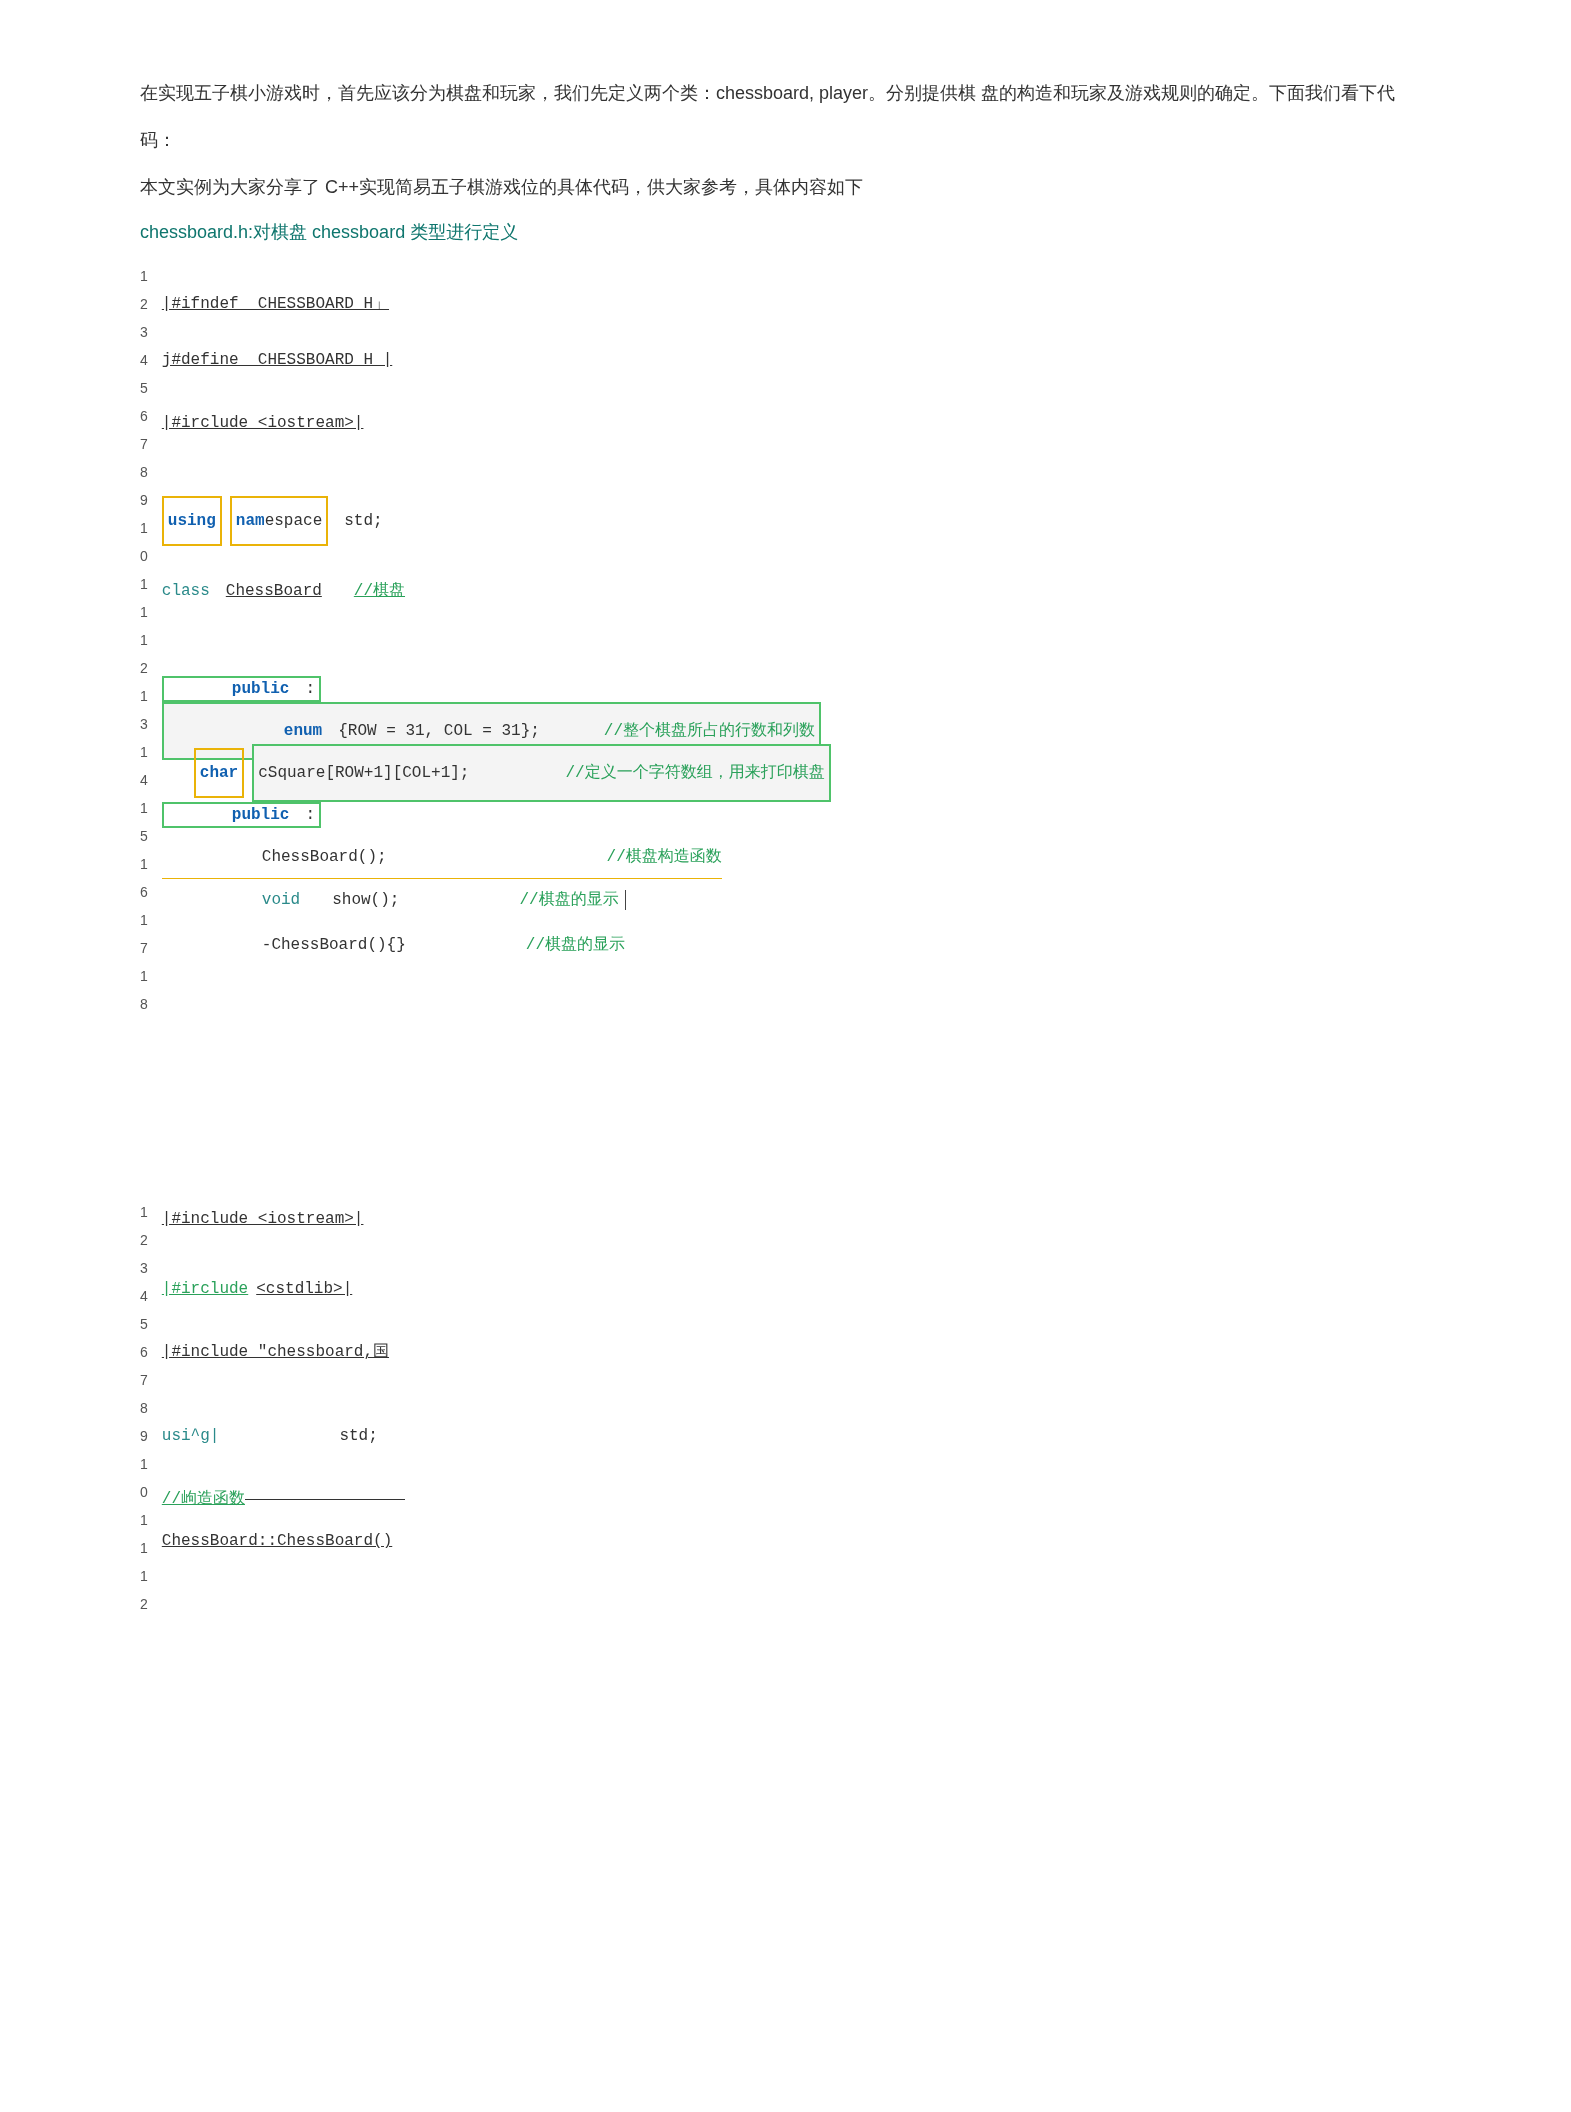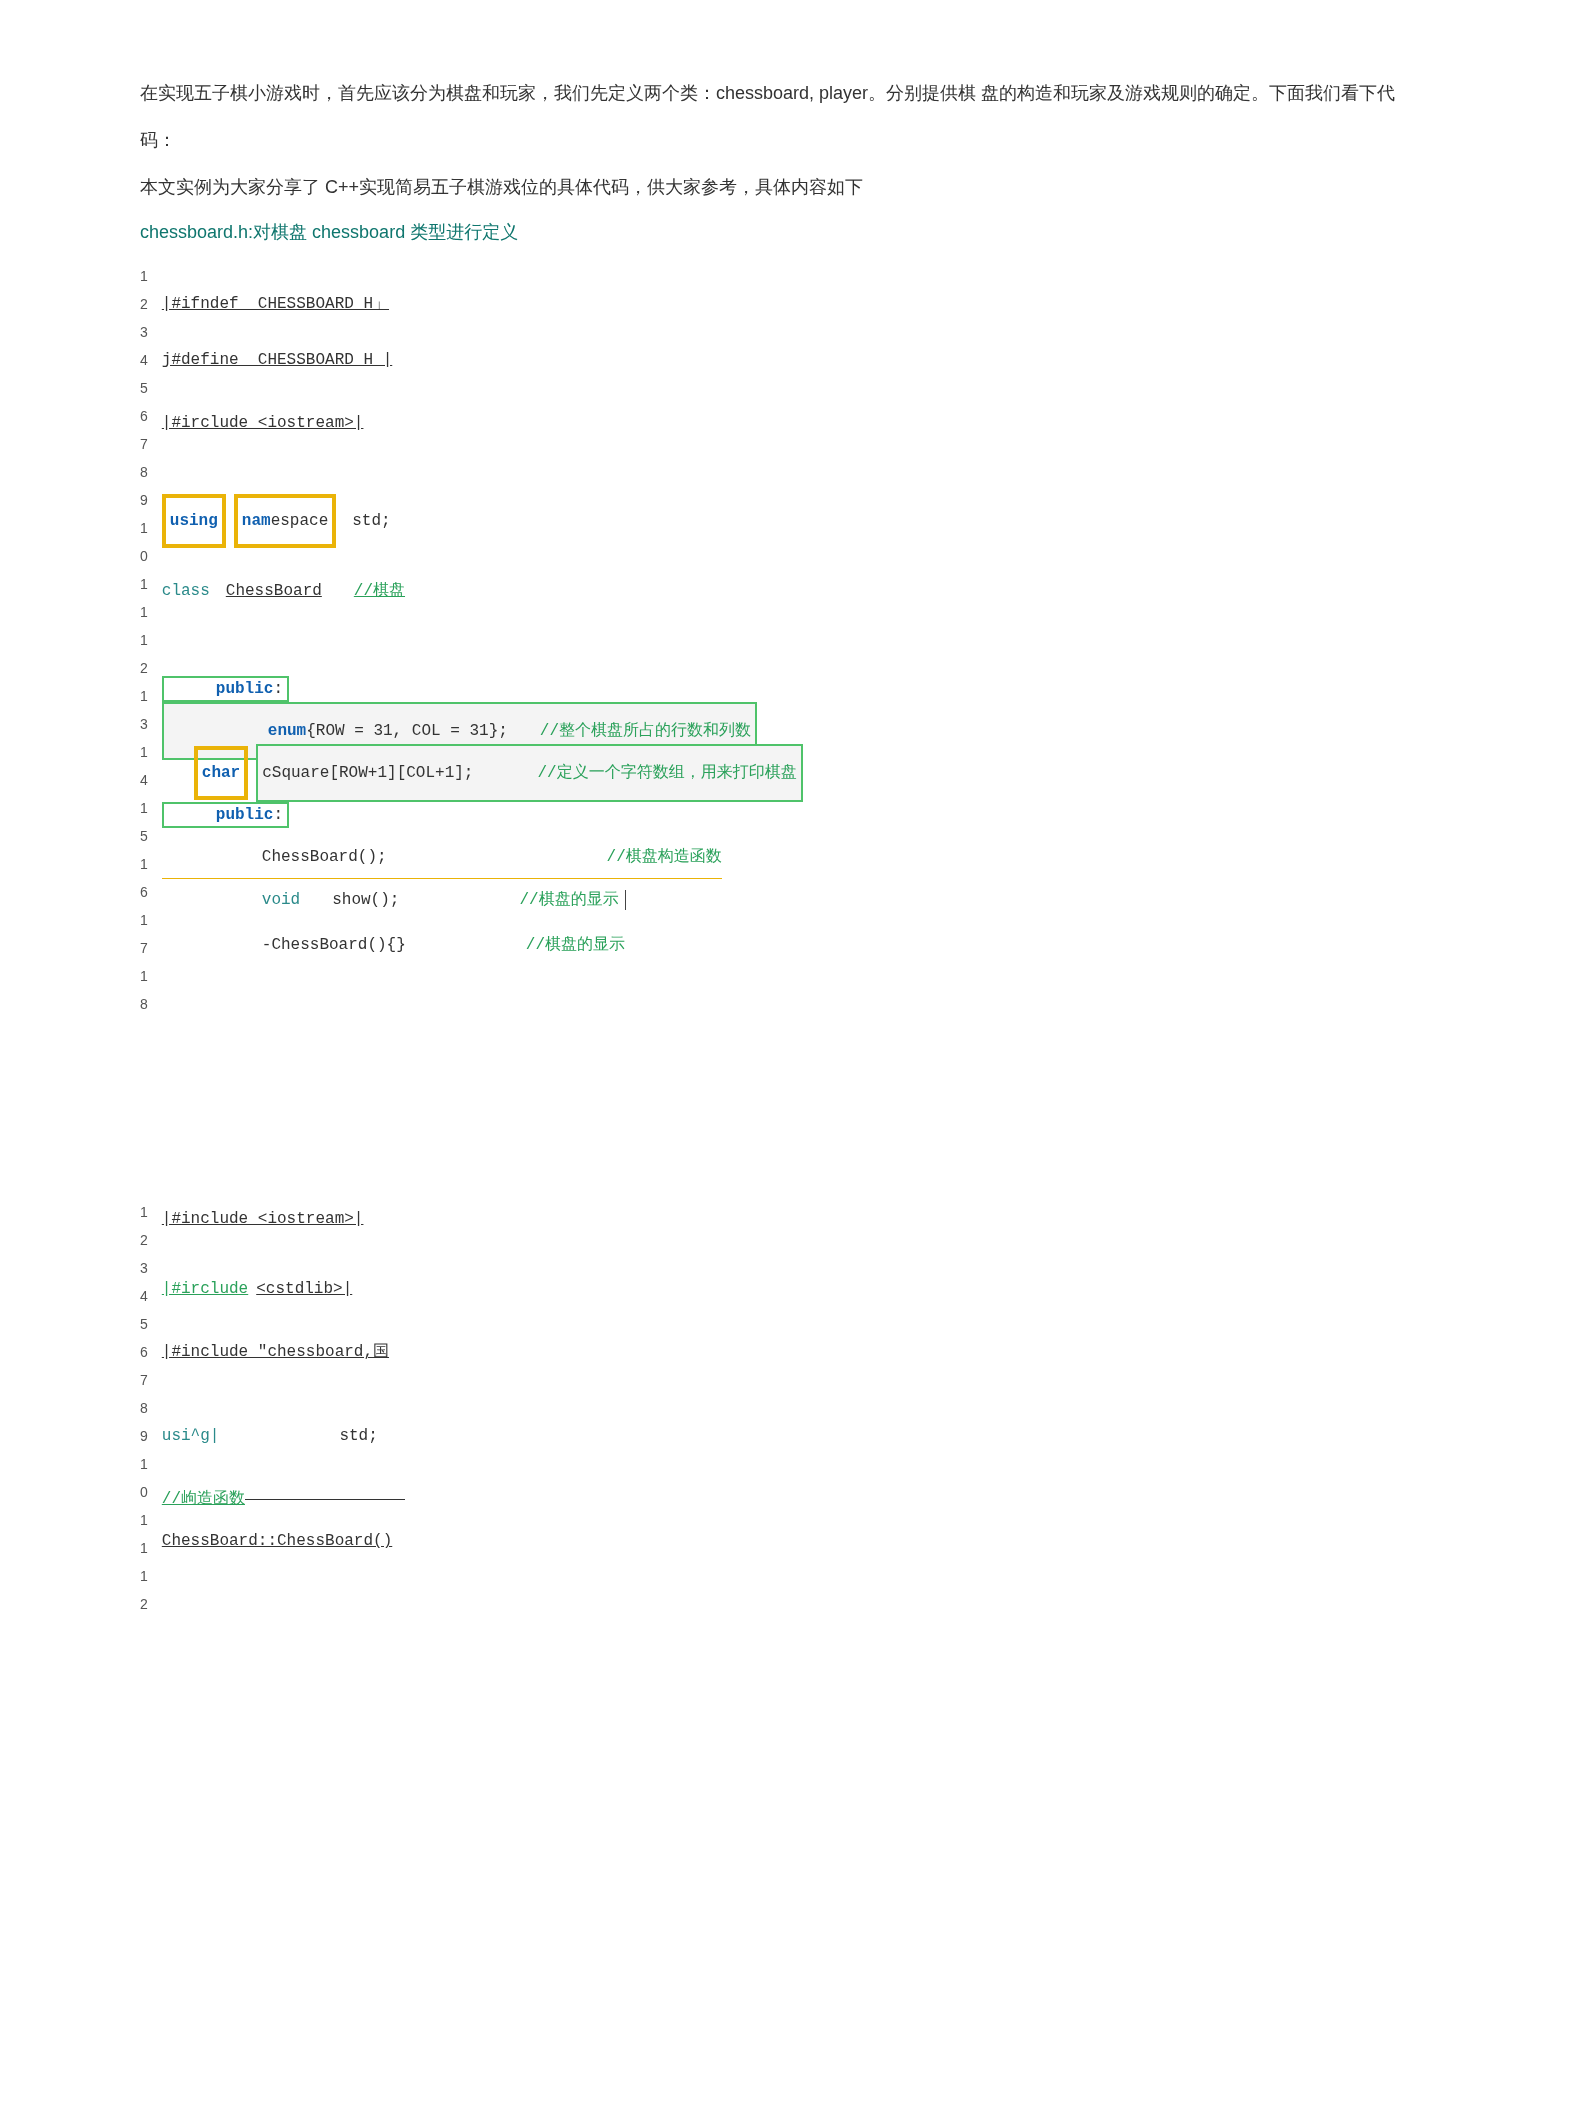--- a/index.html
+++ b/index.html
@@ -50,7 +50,7 @@
   .cl { height: 28px; display: flex; align-items: center; white-space: pre; }
   .box {
     display: inline-block;
-    border: 4px solid #eab308;
+    border: 2px solid #eab308;
     padding: 12px 4px;
     line-height: 22px;
   }

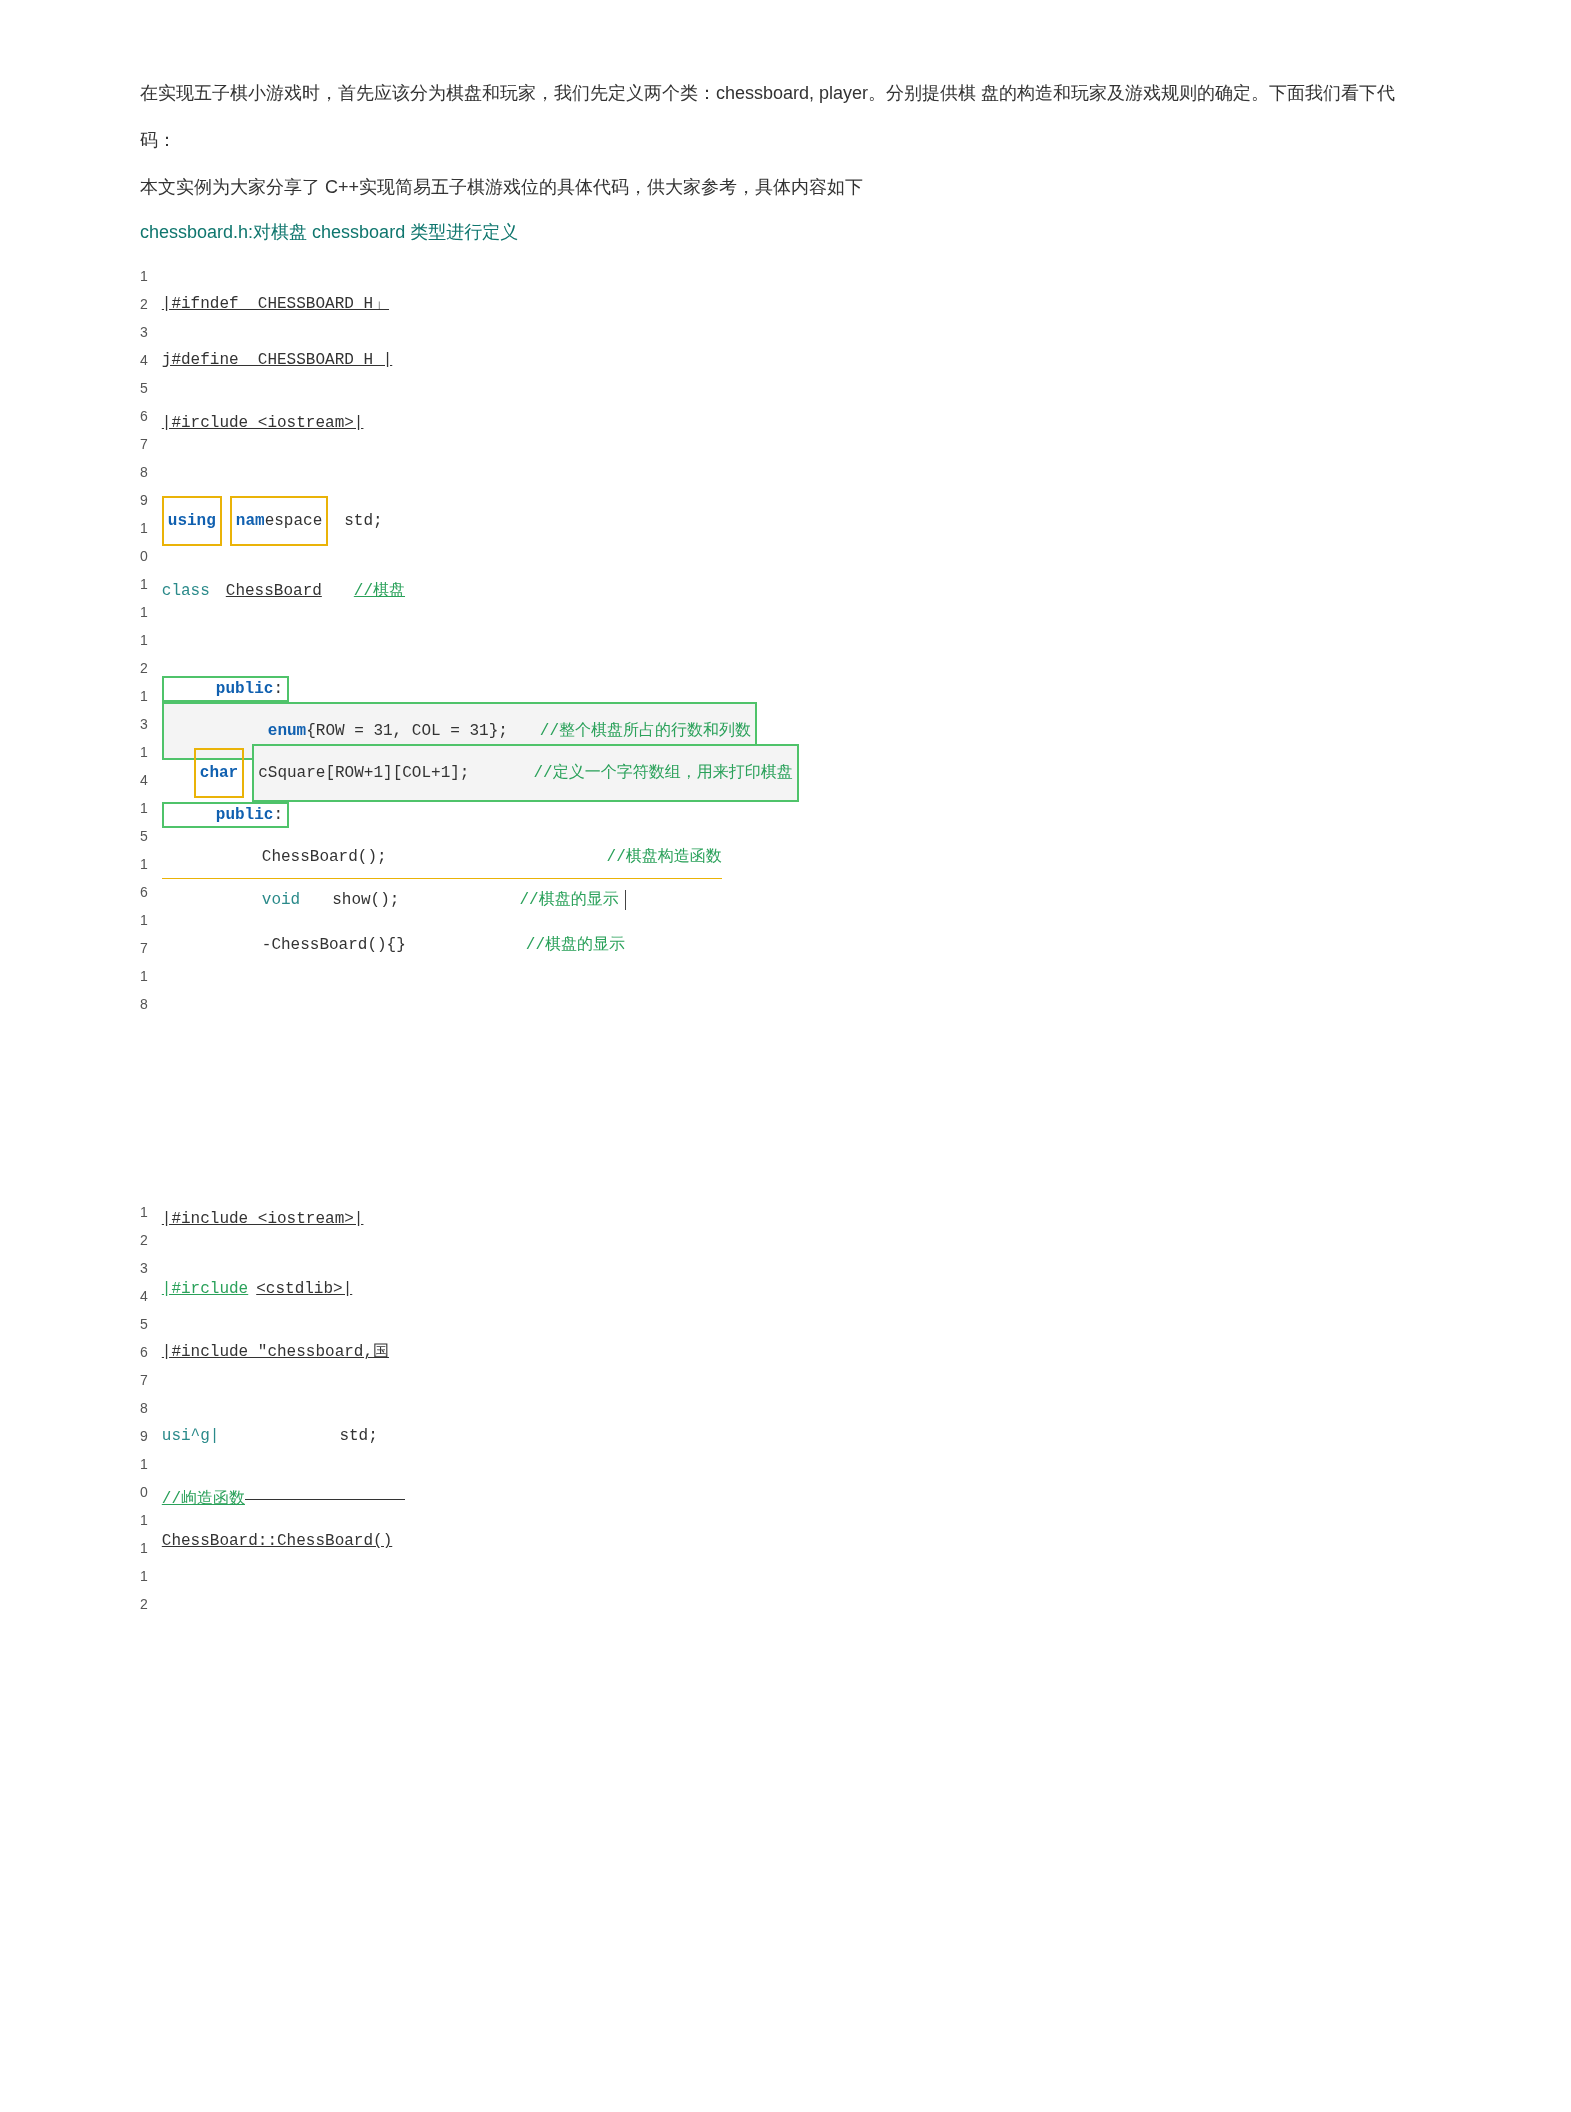--- a/index.html
+++ b/index.html
@@ -60,6 +60,7 @@
     border: 2px solid #4fc36a;
     padding: 0 4px;
     line-height: 22px;
+    gap: 16px;
   }
   .shade {
     background: #f4f4f4;

